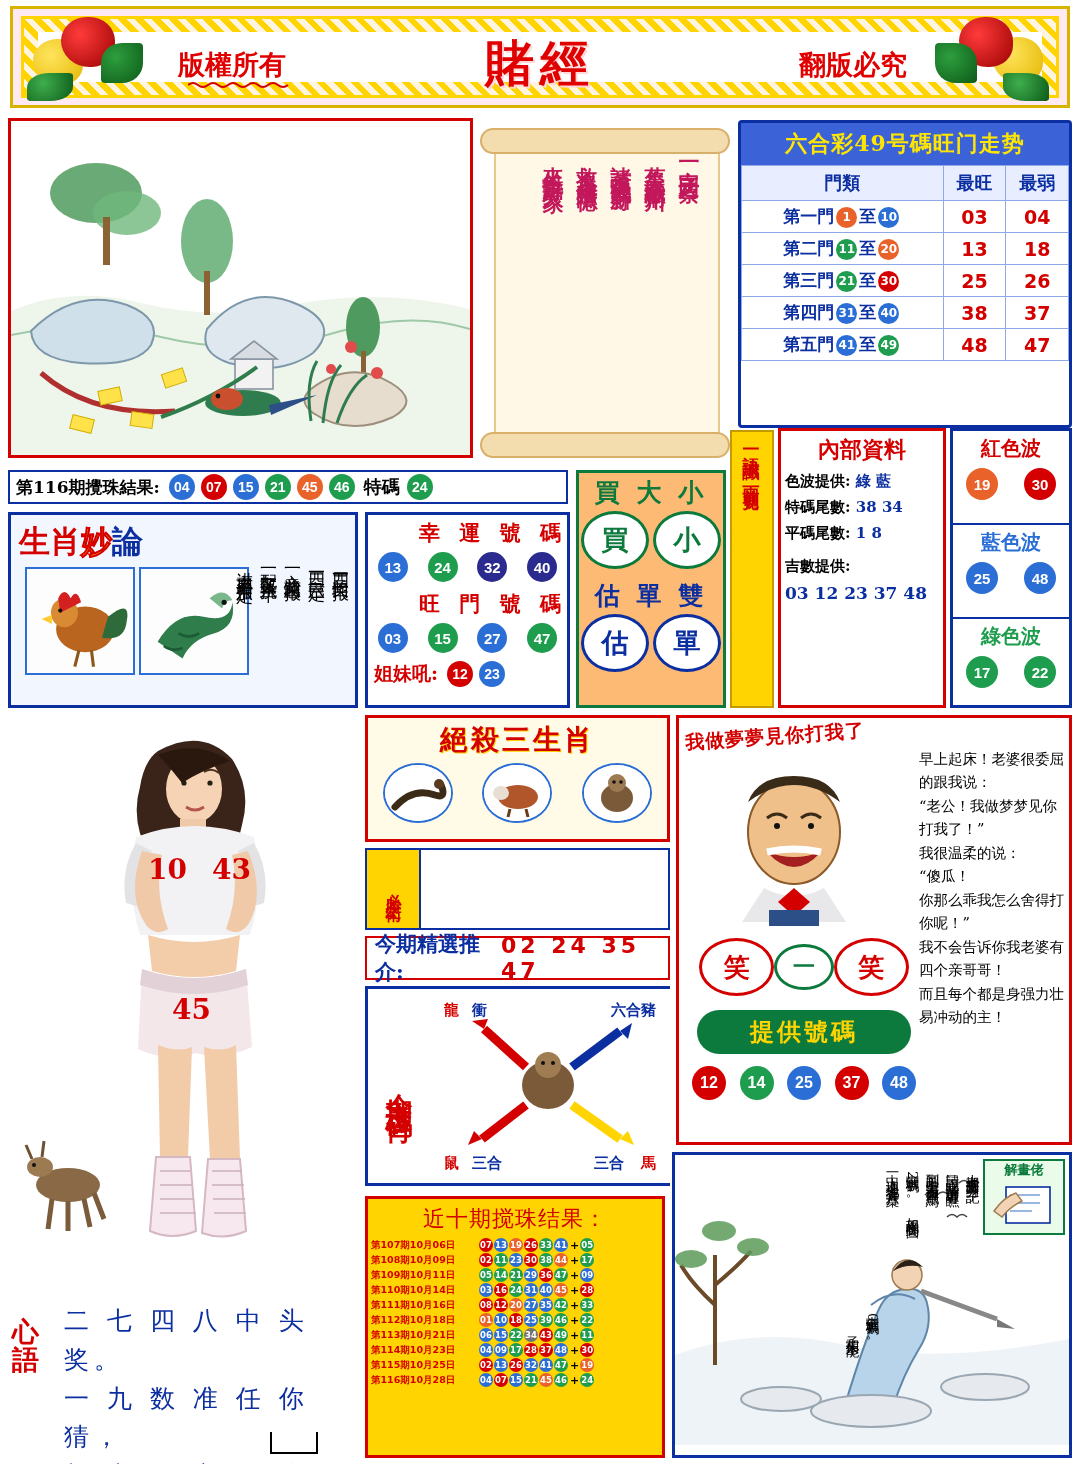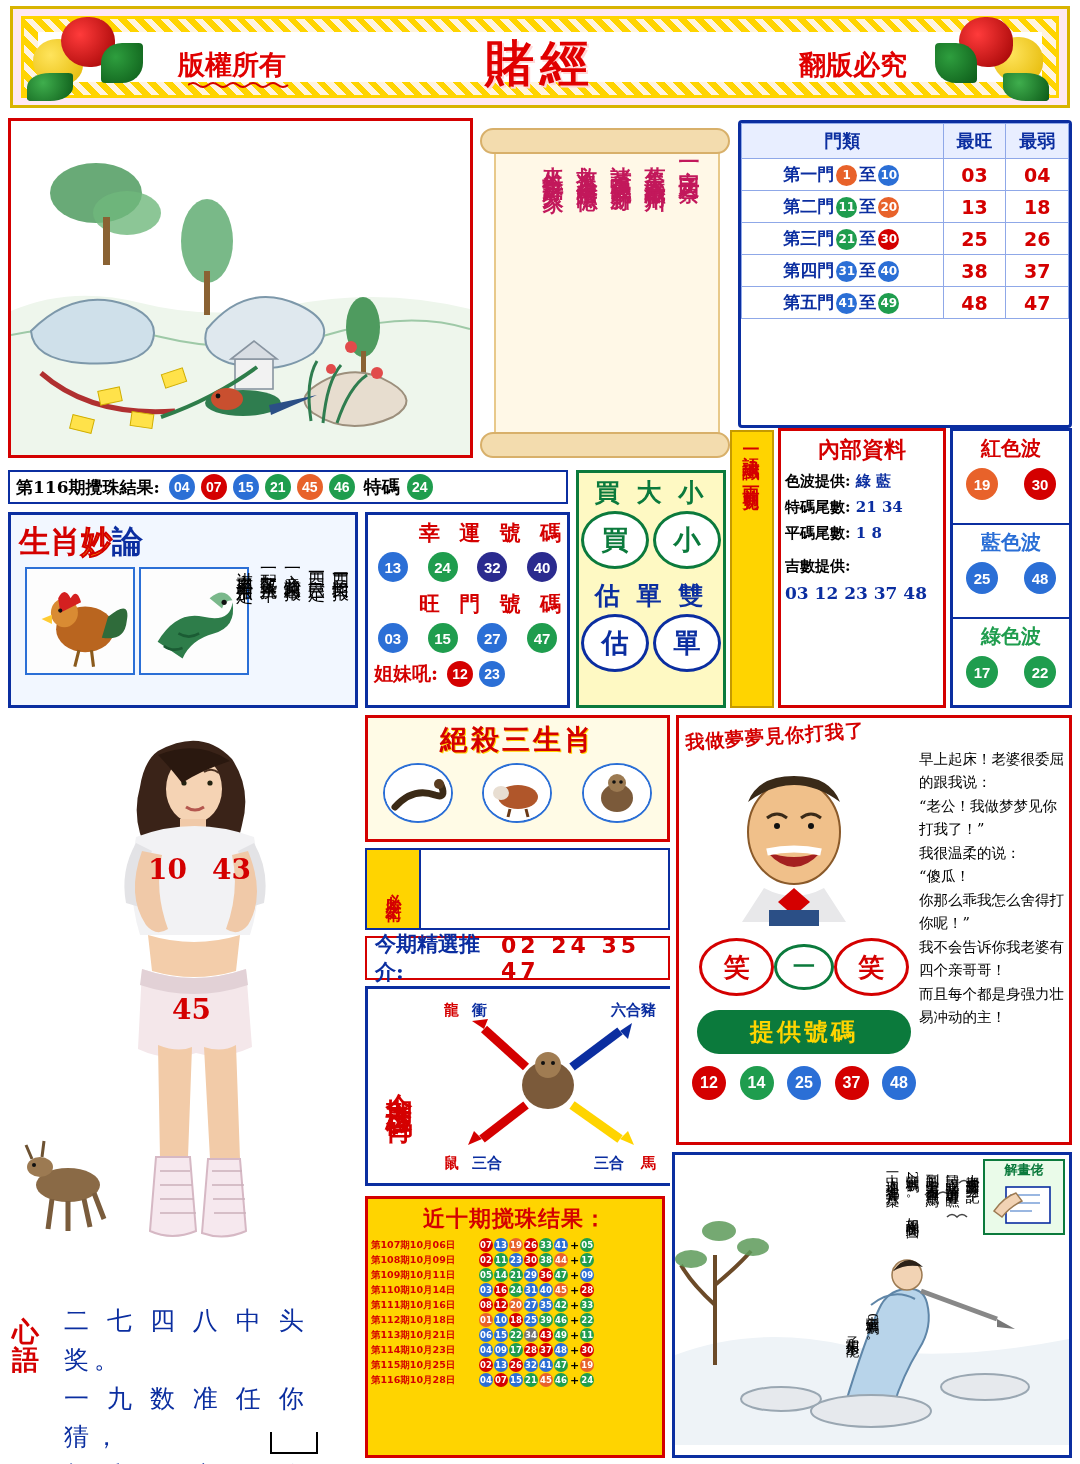--- a/index.html
+++ b/index.html
@@ -236,6 +236,7 @@
   </div>
 
   <div class="trend box">
+    <div class="trend-title">六合彩49号碼旺门走势</div>
     <table class="tt">
       <thead>
         <tr>

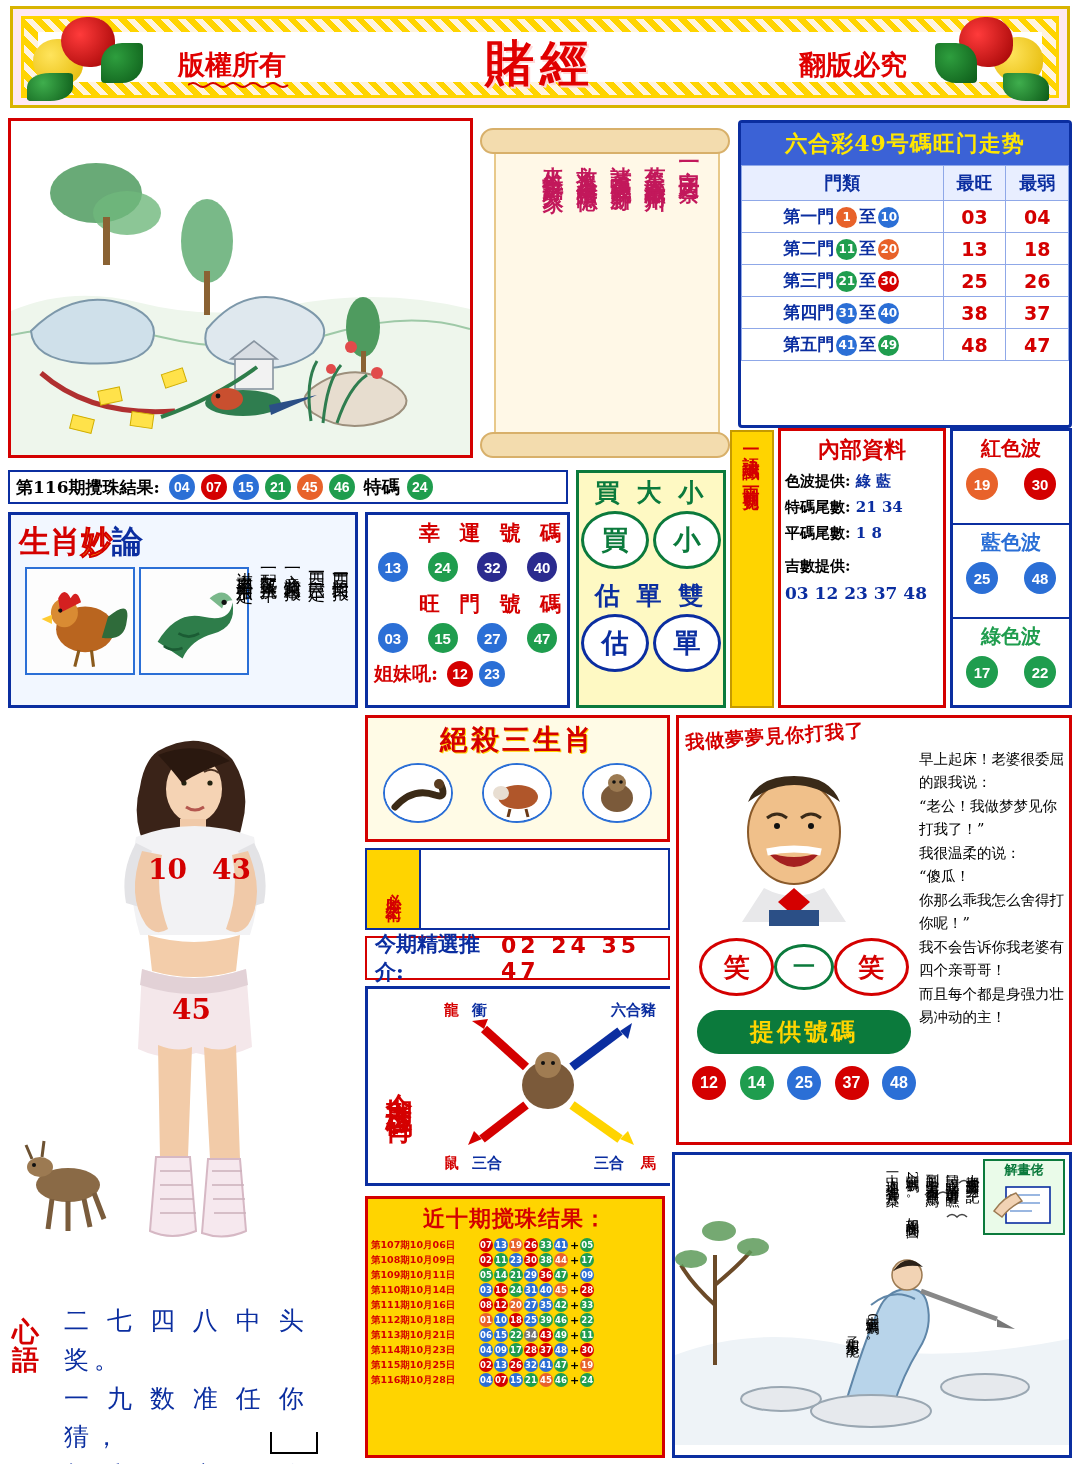--- a/index.html
+++ b/index.html
@@ -63,7 +63,7 @@
   .lk-row{display:flex;justify-content:space-around;margin-top:5px;}
 
   
-  .buybox{left:576px;top:470px;width:150px;height:238px;border:3px solid #0b7a3c;background:#fef9c3;}
+  .buybox{left:576px;top:470px;width:150px;height:238px;border:3px solid #0b7a3c;background:#fdba74;}
   .bb-head{text-align:center;font-size:25px;font-weight:bold;color:#0b7a3c;letter-spacing:4px;font-family:"DejaVu Serif",serif;margin-top:3px;}
   .bb-ell{width:62px;height:52px;border:3px solid #0b7a3c;border-radius:50%;display:flex;align-items:center;justify-content:center;
     font-size:27px;font-weight:bold;color:#0b7a3c;font-family:"DejaVu Serif",serif;background:#fff;}

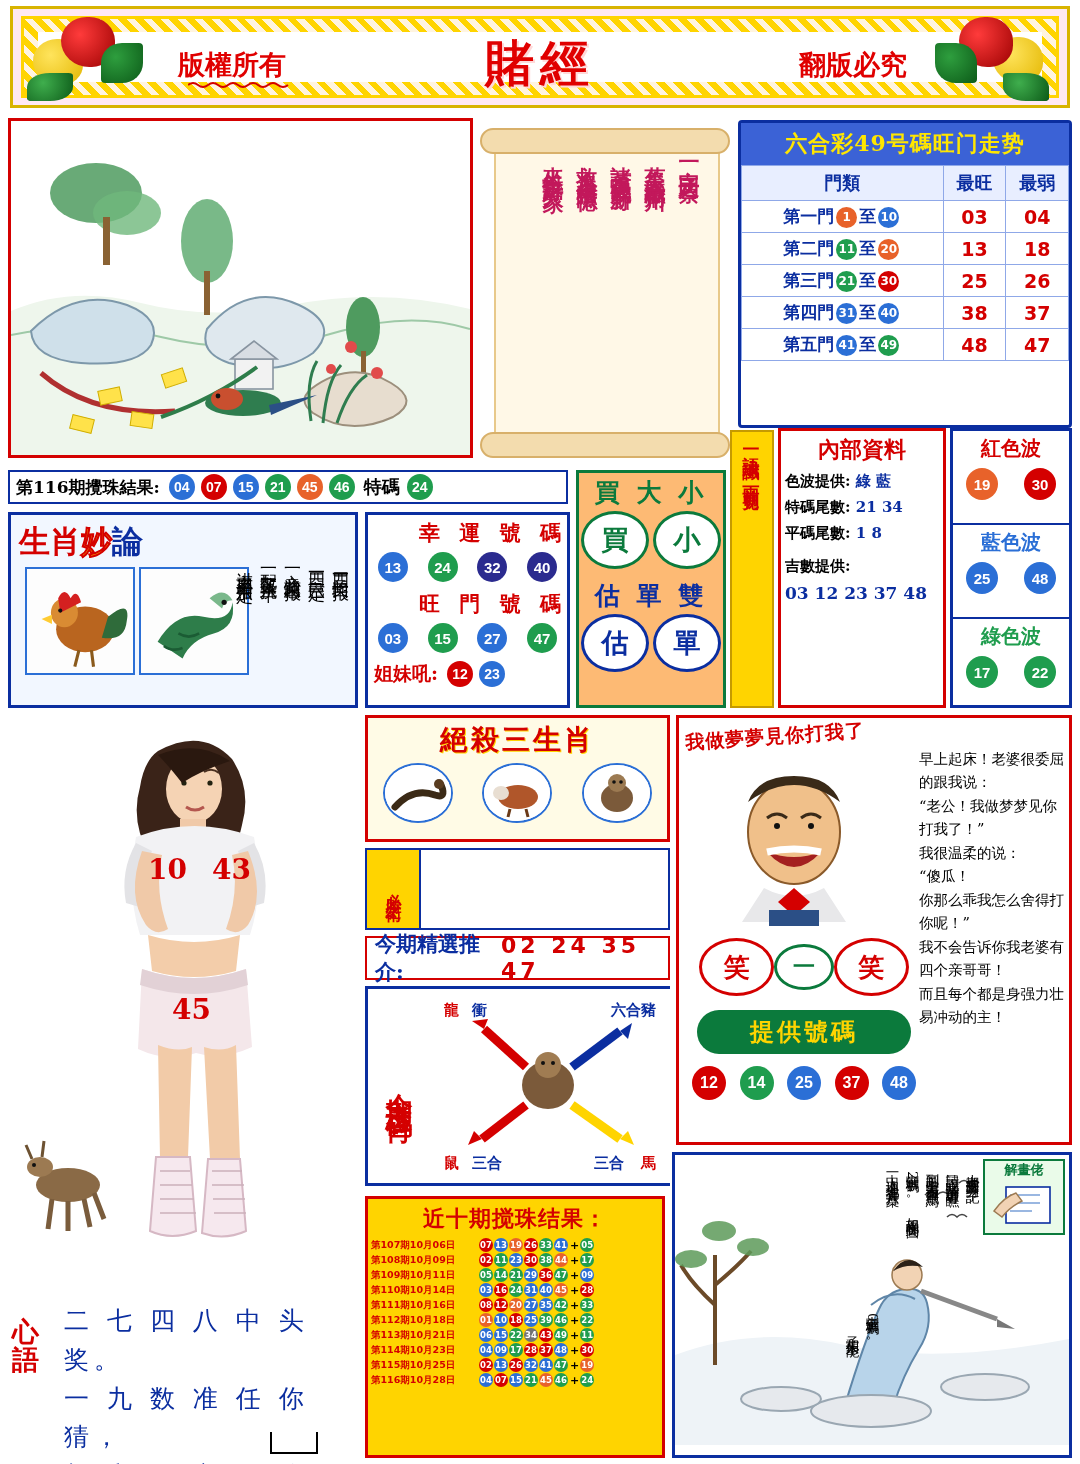--- a/index.html
+++ b/index.html
@@ -357,7 +357,7 @@
     <div class="in-line"><span>色波提供:</span>
       <b>綠 藍</b></div>
     <div class="in-line"><span>特碼尾數:</span>
-      <b>21 34</b></div>
+      <b>38 34</b></div>
     <div class="in-line"><span>平碼尾數:</span>
       <b>1 8</b></div>
     <div class="in-line" style="margin-top:14px;">吉數提供:</div>

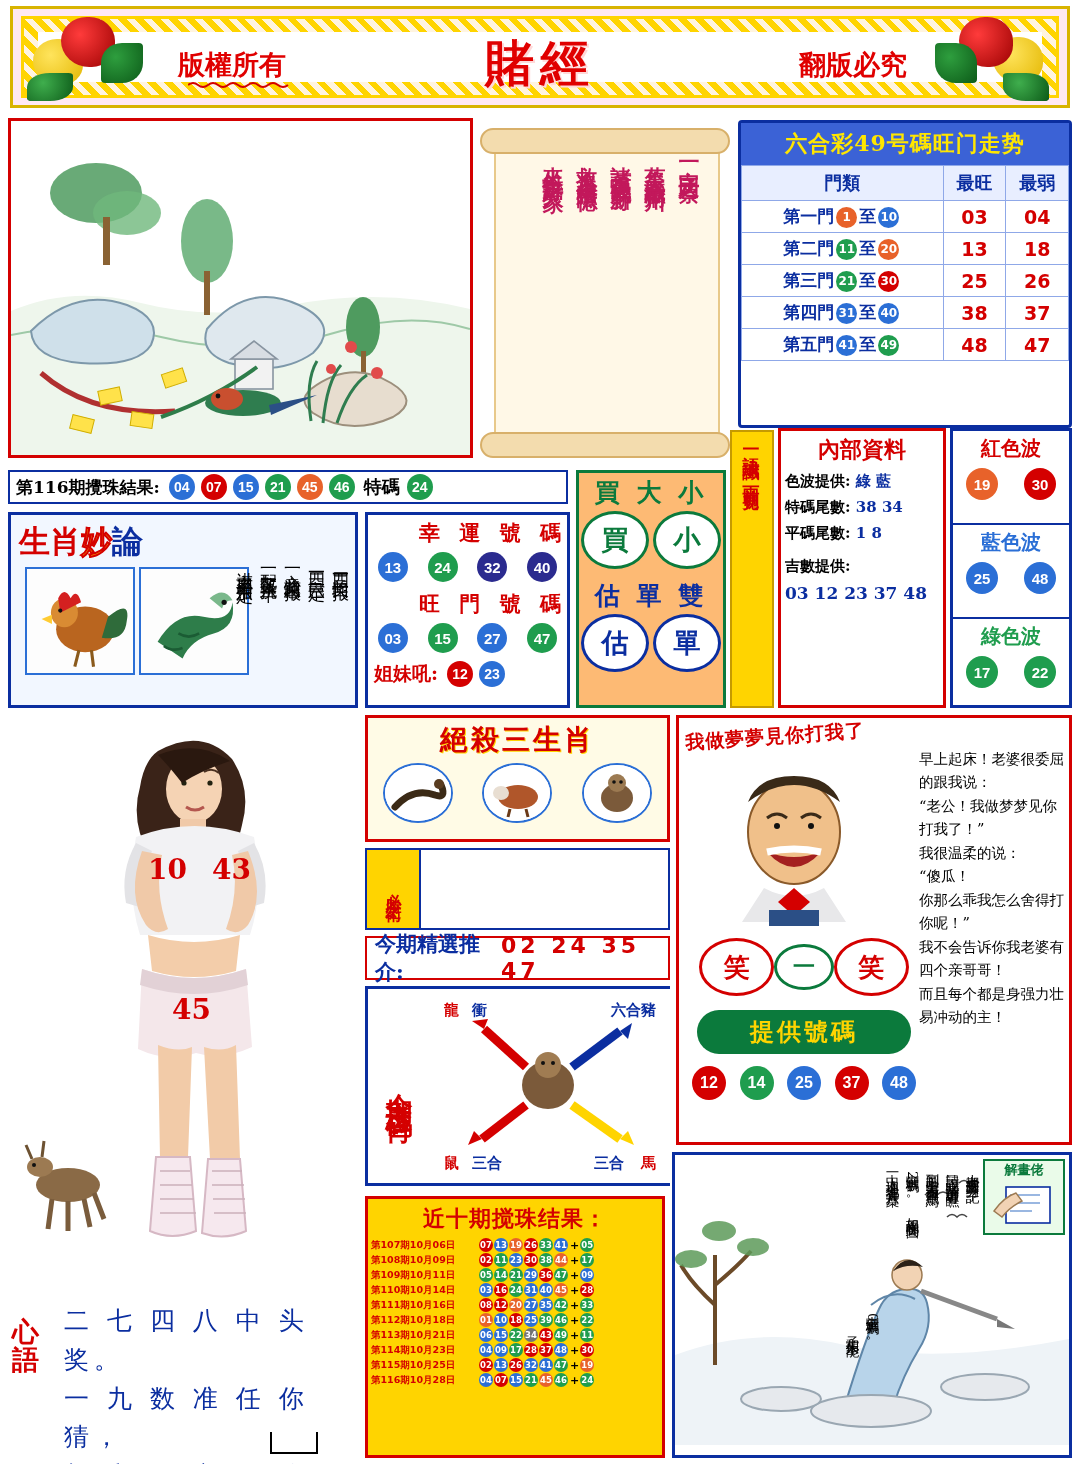--- a/index.html
+++ b/index.html
@@ -141,7 +141,7 @@
 
   
   .recent{left:365px;top:1196px;width:300px;height:262px;border:3px solid #d40000;background:#ffd400;}
-  .recent .rt{text-align:center;font-size:22px;font-weight:bold;color:#d40000;font-family:"DejaVu Serif",serif;margin-top:5px;letter-spacing:1px;}
+  .recent .rt{text-align:center;font-size:22px;font-weight:normal;color:#d40000;font-family:"DejaVu Serif",serif;margin-top:5px;letter-spacing:1px;}
   .rrow{display:flex;align-items:center;margin:1px 3px;font-size:9.5px;color:#d40000;font-weight:bold;font-family:"DejaVu Sans",sans-serif;}
   .rrow .rl{width:108px;white-space:nowrap;}
   .rb{width:14px;height:14px;border-radius:50%;color:#fff;font-size:8.5px;display:inline-flex;align-items:center;justify-content:center;margin-right:1px;font-weight:bold;}

